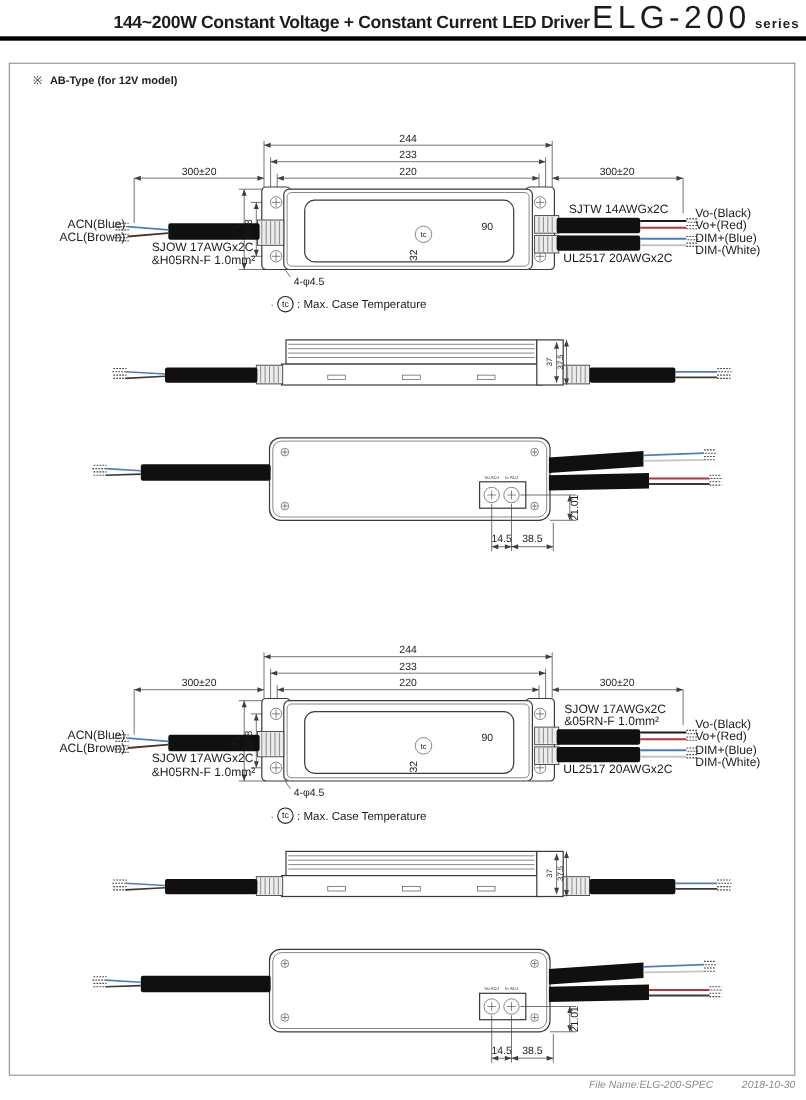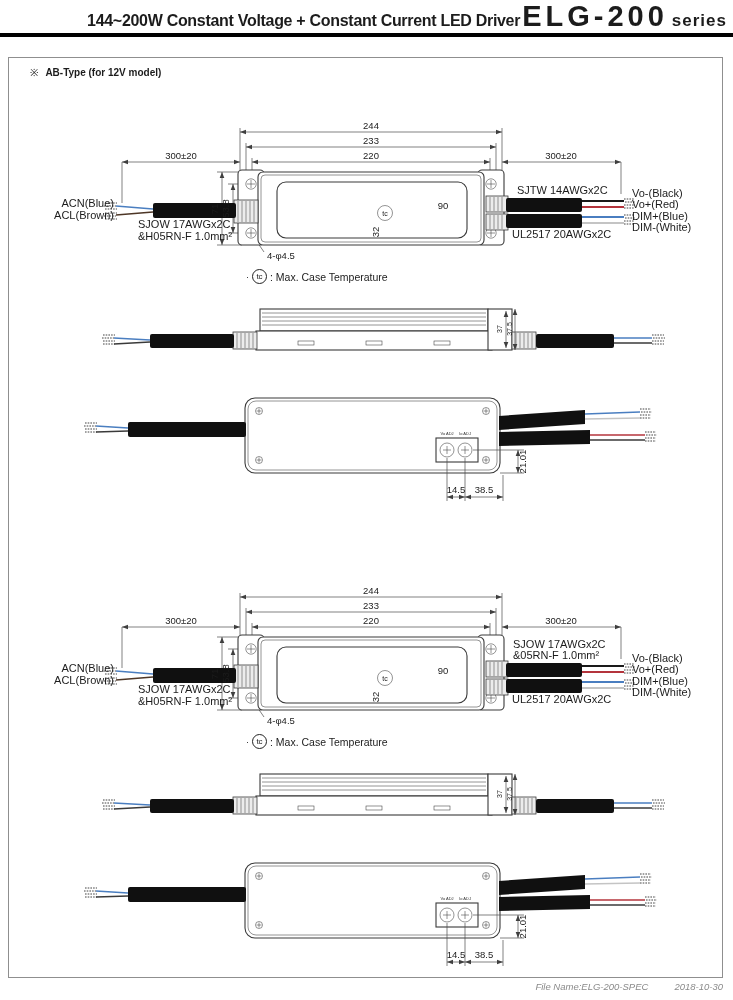--- a/index.html
+++ b/index.html
@@ -6,7 +6,7 @@
   body{width:733px;height:1000px;position:relative;font-family:"Liberation Sans",sans-serif;color:#1c1c1c;overflow:hidden;}
   .header{position:absolute;top:0;left:0;width:733px;height:33px;display:flex;align-items:baseline;justify-content:flex-end;padding-right:6px;box-sizing:border-box;white-space:nowrap;}
   .header .title{font-size:16px;font-weight:600;letter-spacing:-0.3px;}
-  .header .model{font-size:29px;font-weight:700;letter-spacing:4px;margin-left:2px;}
+  .header .model{font-size:29px;font-weight:400;letter-spacing:4px;margin-left:2px;}
   .header .series{font-size:17px;font-weight:800;margin-left:4px;letter-spacing:1px;}
   .rule{position:absolute;top:33px;left:0;width:733px;height:4px;background:#000;}
   .border-box{position:absolute;top:57px;left:8px;width:713px;height:919px;border:1px solid #8f8f8f;}

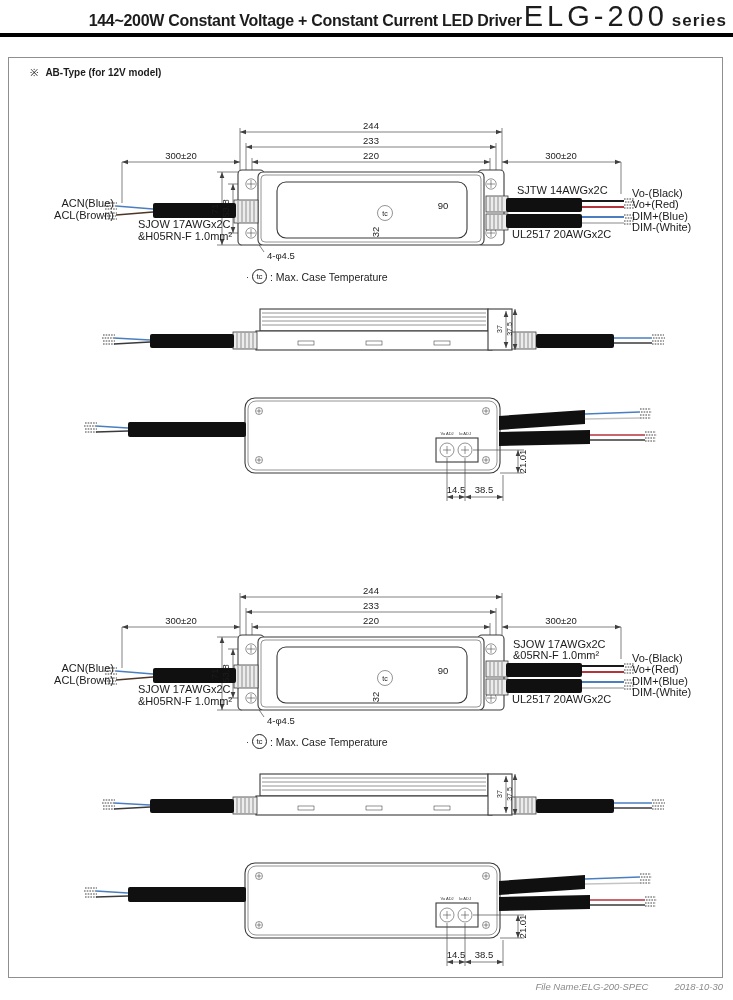--- a/index.html
+++ b/index.html
@@ -7,7 +7,7 @@
   .header{position:absolute;top:0;left:0;width:733px;height:33px;display:flex;align-items:baseline;justify-content:flex-end;padding-right:6px;box-sizing:border-box;white-space:nowrap;}
   .header .title{font-size:16px;font-weight:600;letter-spacing:-0.3px;}
   .header .model{font-size:29px;font-weight:400;letter-spacing:4px;margin-left:2px;}
-  .header .series{font-size:17px;font-weight:800;margin-left:4px;letter-spacing:1px;}
+  .header .series{font-size:12px;font-weight:800;margin-left:4px;letter-spacing:1px;}
   .rule{position:absolute;top:33px;left:0;width:733px;height:4px;background:#000;}
   .border-box{position:absolute;top:57px;left:8px;width:713px;height:919px;border:1px solid #8f8f8f;}
   .sec{position:absolute;left:0;width:733px;height:465px;}

